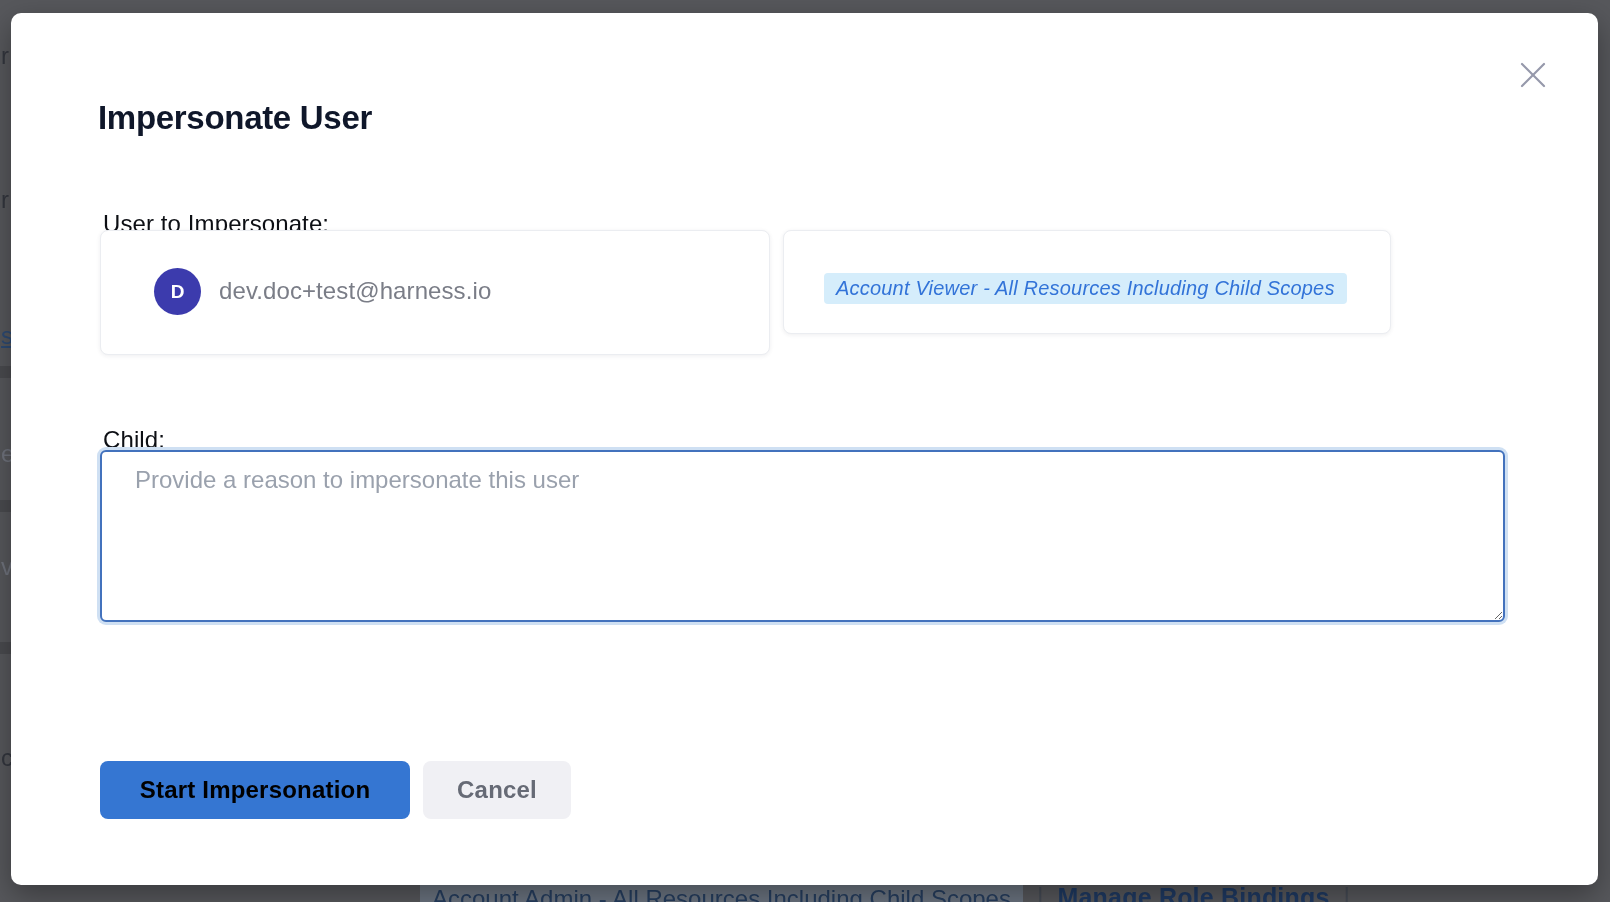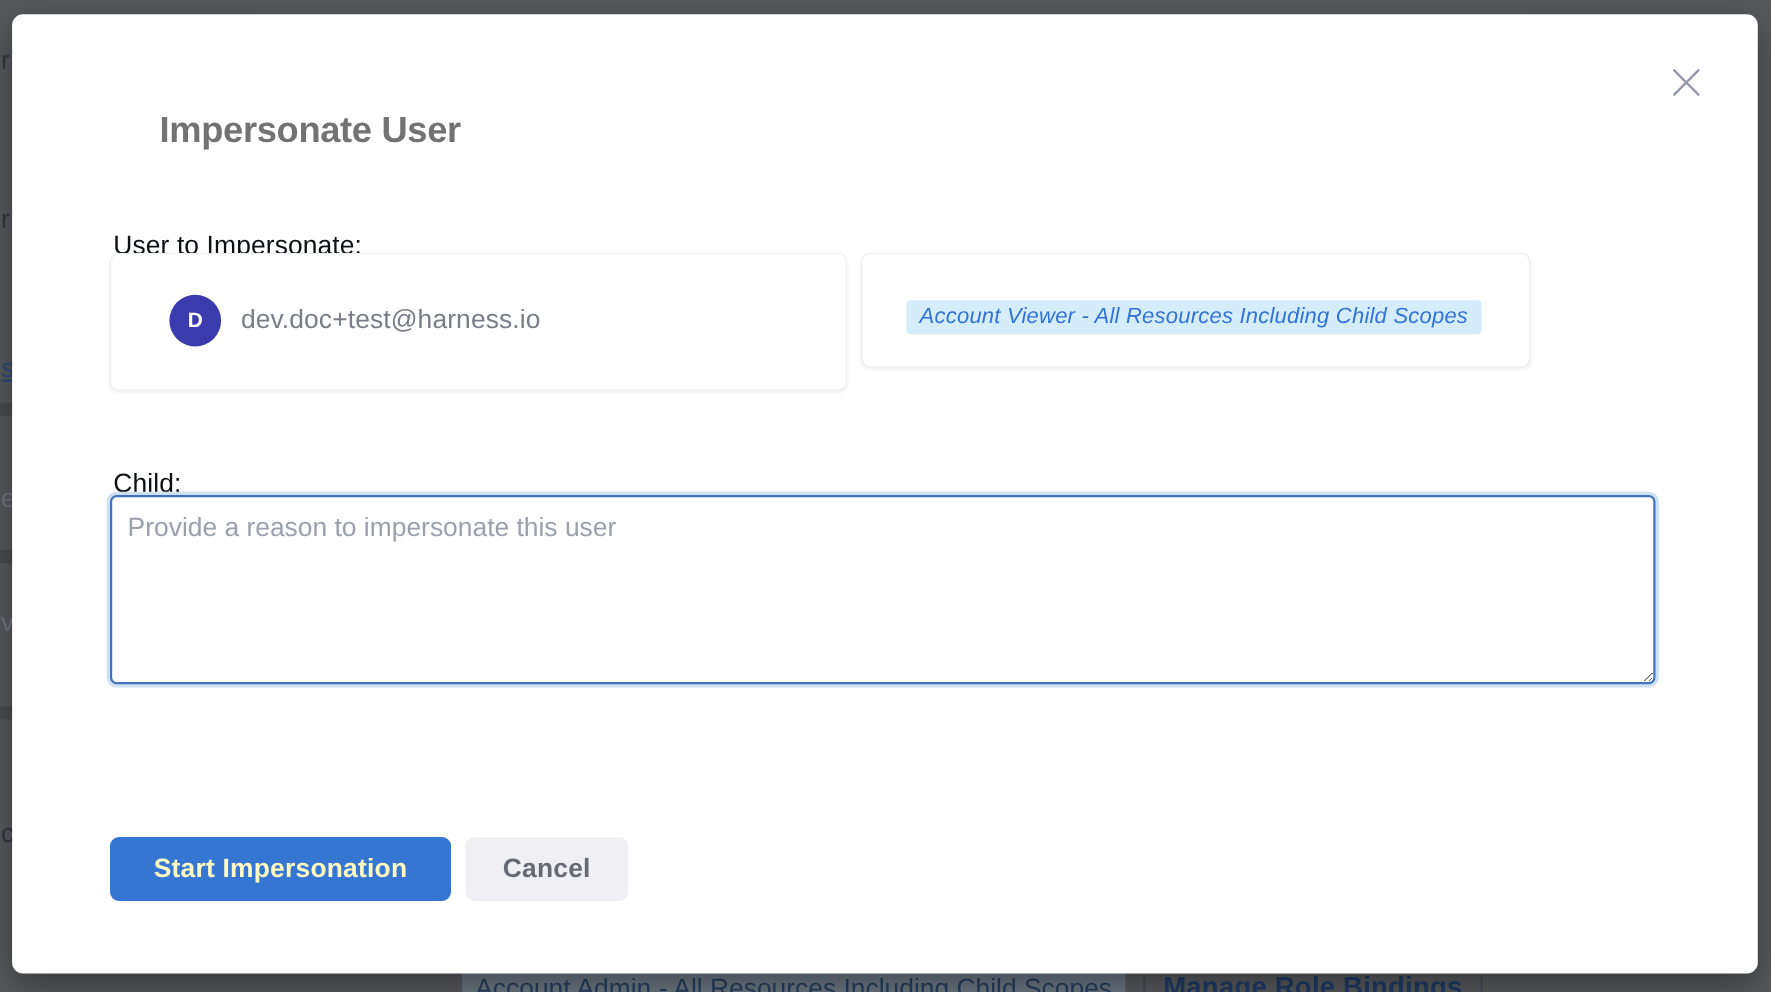--- a/index.html
+++ b/index.html
@@ -55,7 +55,7 @@
   }
   .modal-title {
     position:absolute; left:87px; top:86px;
-    font-size:33px; font-weight:bold; color:#737373; letter-spacing:-0.3px;margin-left:47px;
+    font-size:33px; font-weight:bold; color:#0f172a; letter-spacing:-0.3px;
   }
   .field-label {
     position:absolute; font-size:24px; color:#0d0f14; letter-spacing:0.1px;text-align:right;

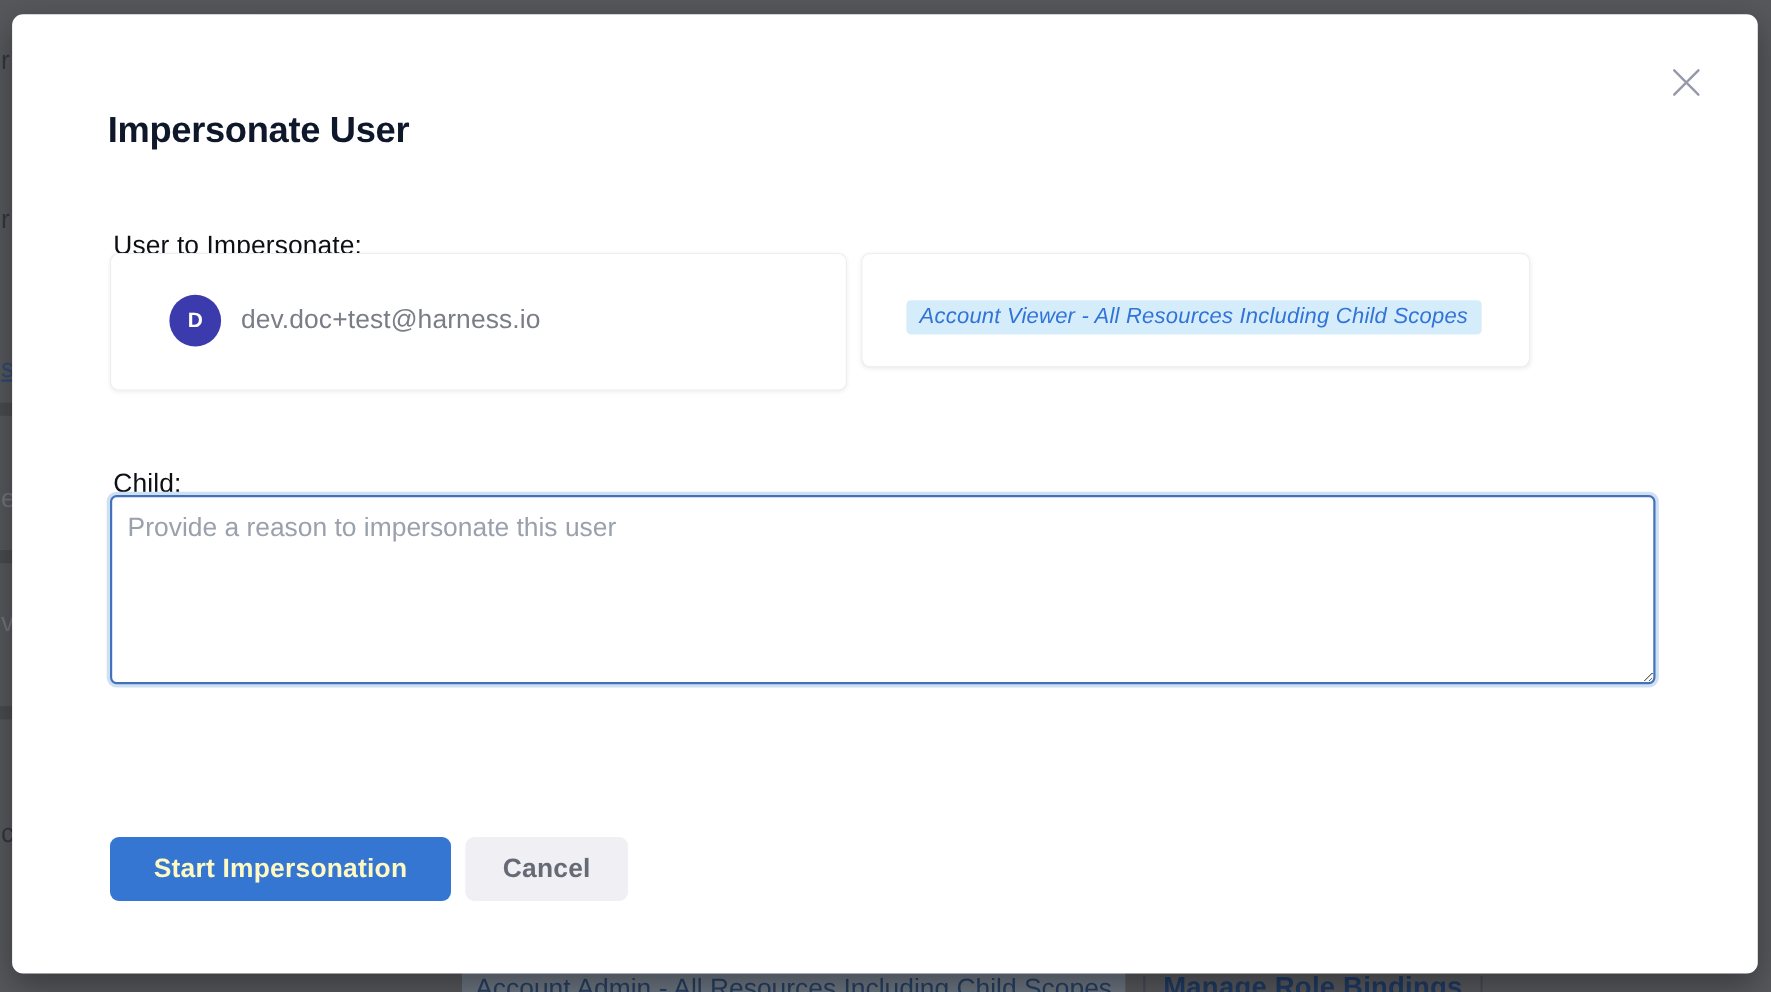--- a/index.html
+++ b/index.html
@@ -93,7 +93,7 @@
     position:absolute; left:89px; top:437px; width:1405px; height:172px;
     border:2px solid #4372bd; border-radius:6px;
     box-shadow:0 0 0 3px #cfe0f3;
-    padding:14px 14px; font-family:"Liberation Sans", sans-serif;
+    padding:14px 33px; font-family:"Liberation Sans", sans-serif;
     font-size:24px; color:#33363e; resize:both; outline:none;
   }
   .reason-textarea::placeholder { color:#9aa1ad; }

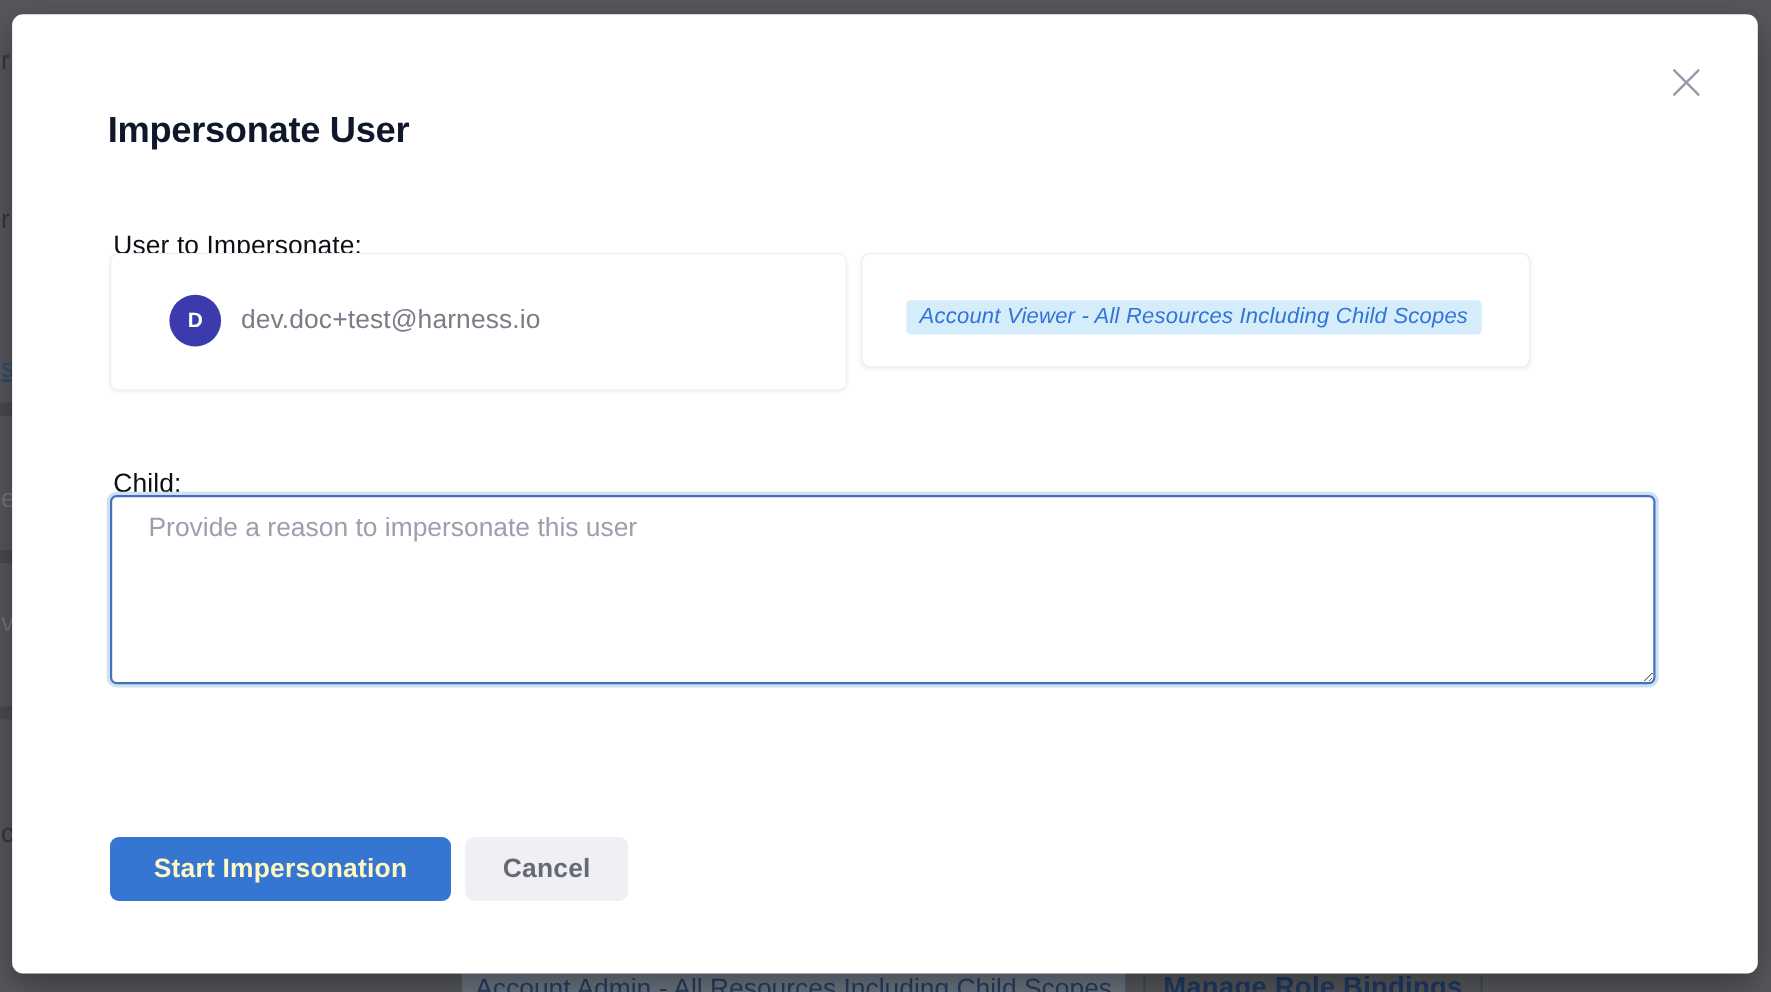--- a/index.html
+++ b/index.html
@@ -104,7 +104,7 @@
     font-family:"Liberation Sans", sans-serif;
     font-size:24px; font-weight:bold; letter-spacing:0.2px;
   }
-  .btn-primary { width:310px; background:#3576d2; color:#fef9c3; }
+  .btn-primary { width:310px; background:#3576d2; color:#000000; }
   .btn-secondary { width:148px; background:#f0f0f4; color:#666a75; }
 </style>
 </head>

